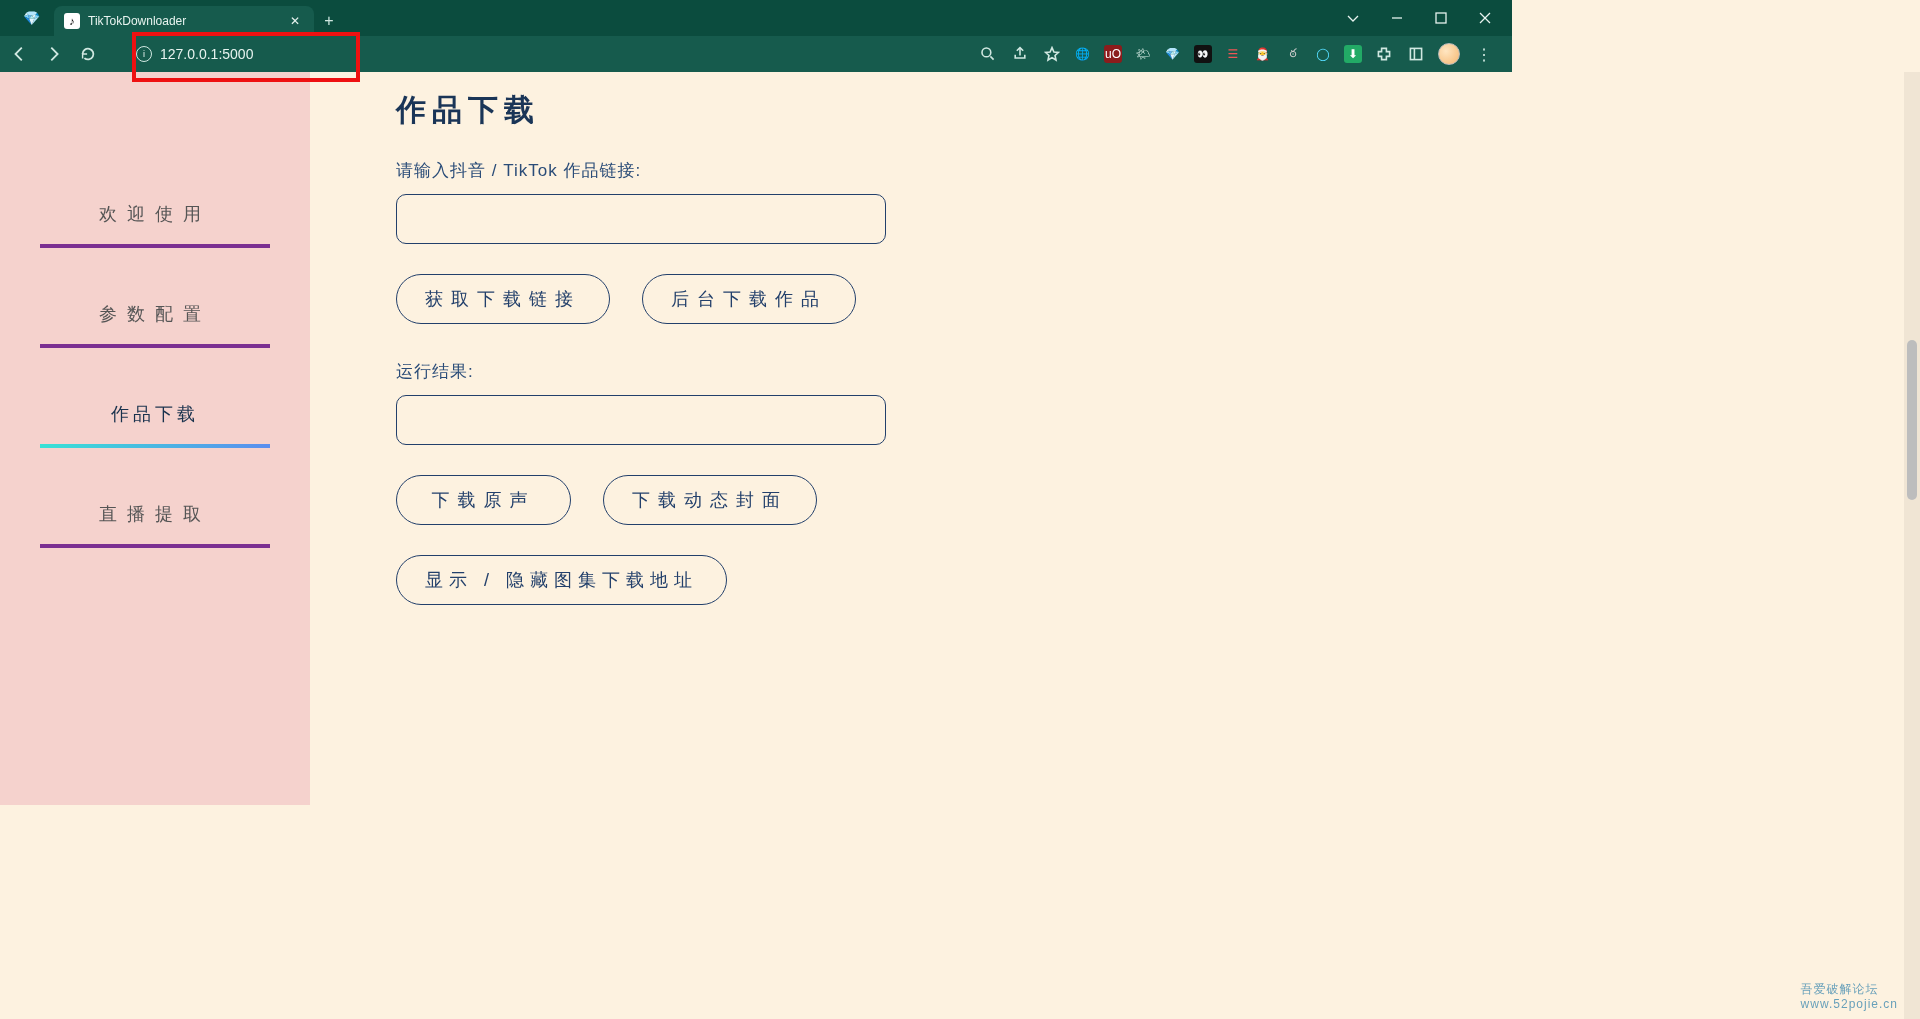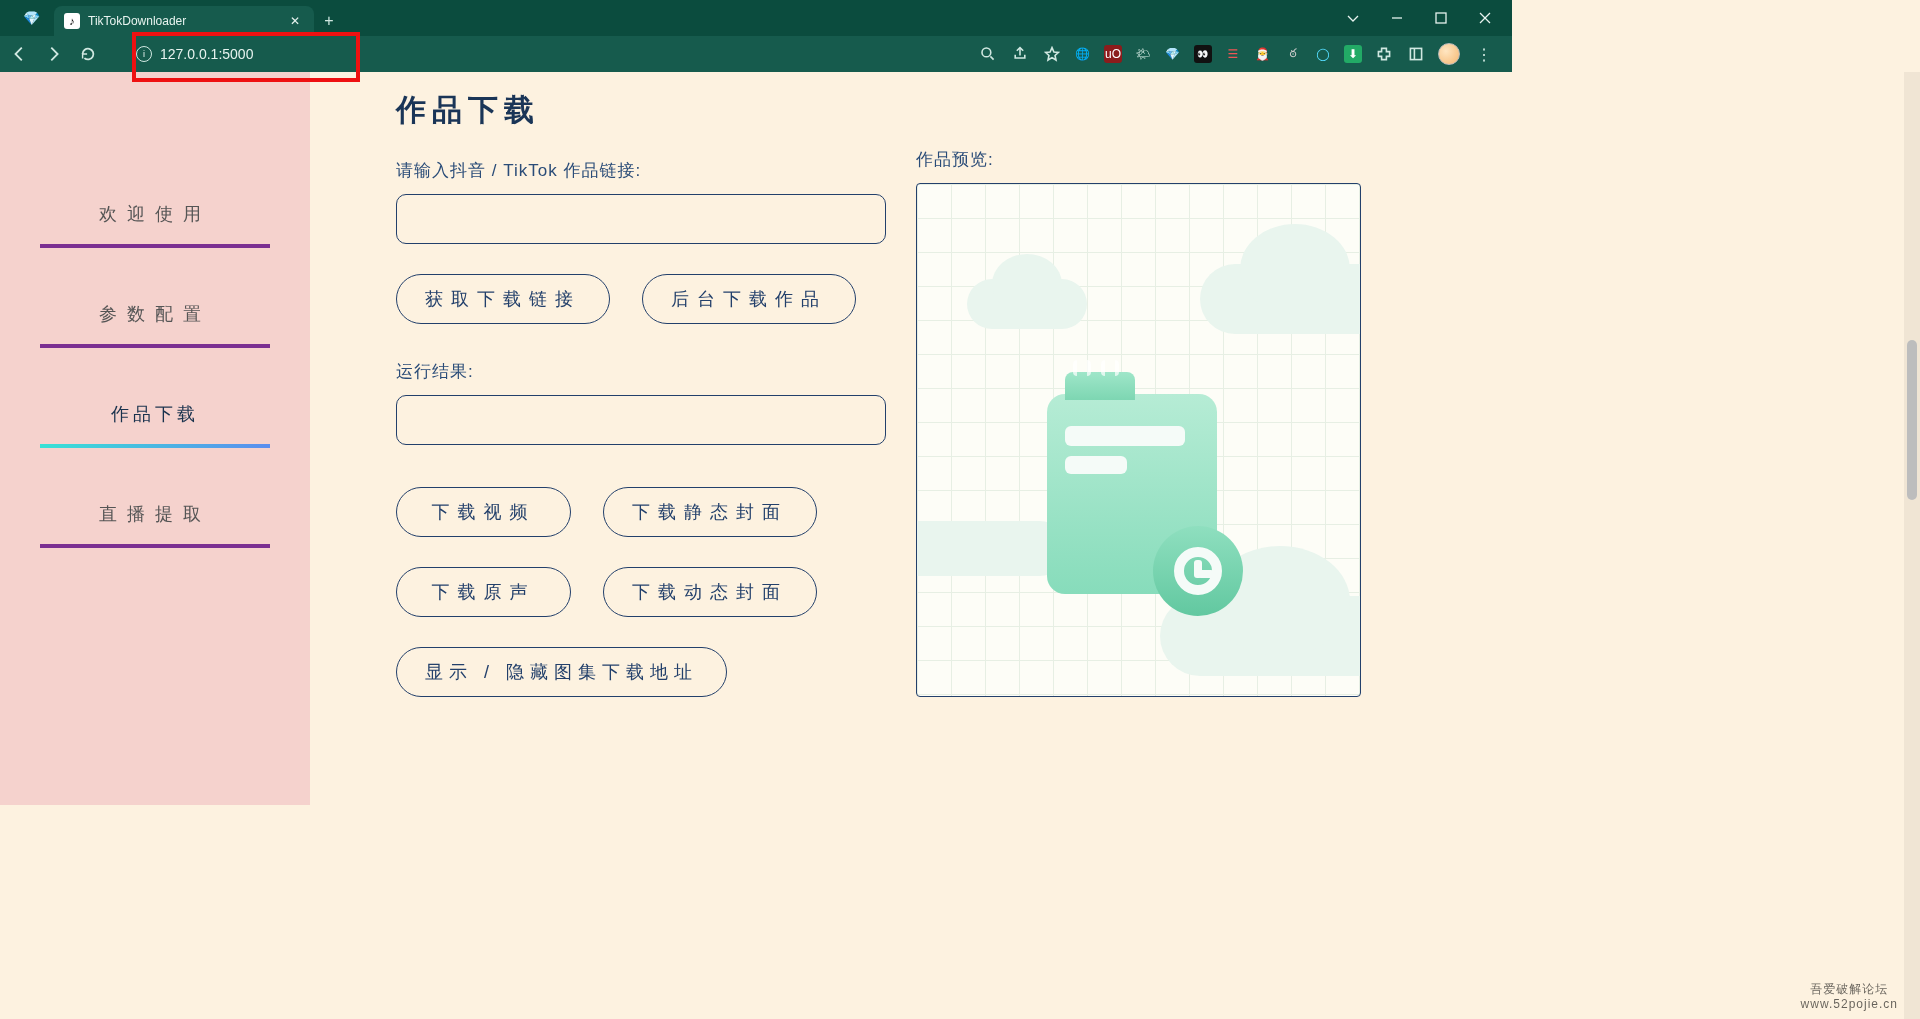--- a/index.html
+++ b/index.html
@@ -342,24 +342,6 @@
       </div>
     </div>
 
-    <div class="col-right">
-      <div style="height:58px"></div>
-      <div class="label">作品预览:</div>
-      <div class="preview">
-        <div class="cloud c1"></div>
-        <div class="cloud c2"></div>
-        <div class="cloud c3"></div>
-        <div class="cloud c4"></div>
-        <div class="card">
-          <div class="card-top"></div>
-          <div class="card-line1"></div>
-          <div class="card-line2"></div>
-          <div class="clock">
-              <div class="clock-inner"></div>
-            </div>
-        </div>
-      </div>
-    </div>
   </main>
 </div>
 

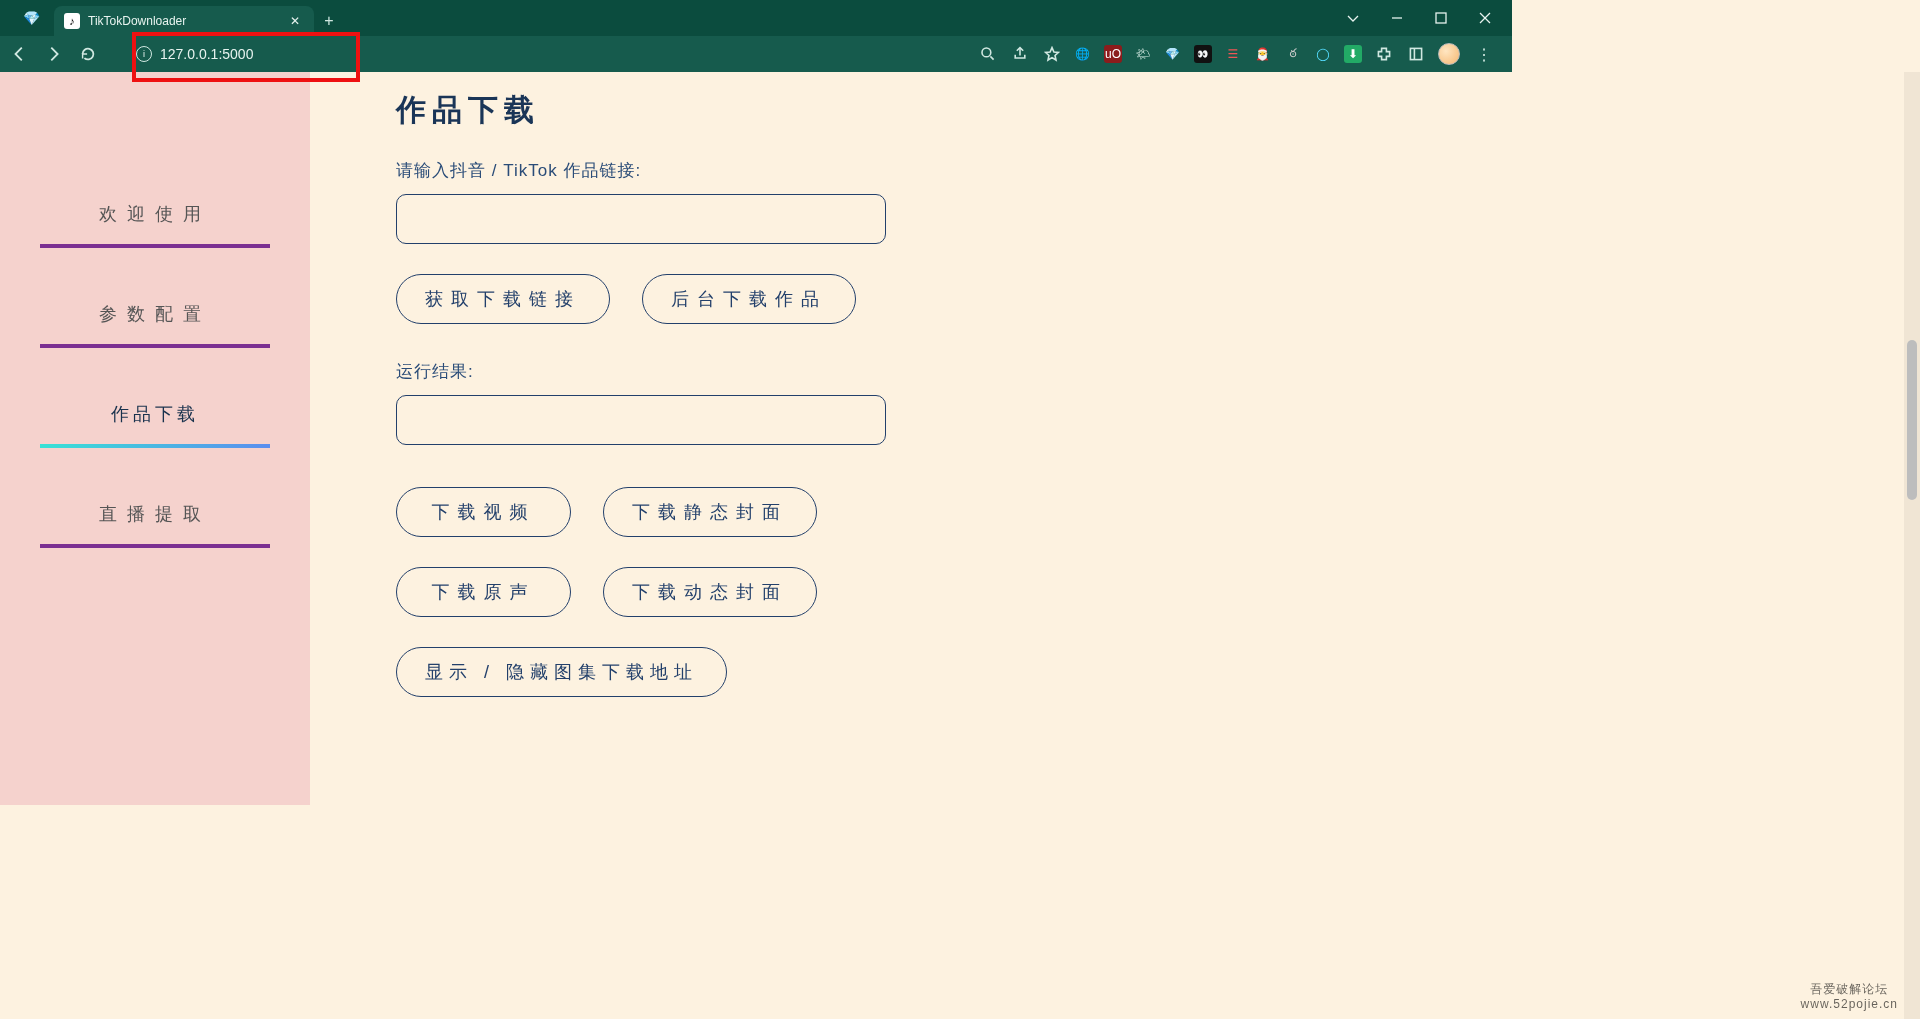--- a/index.html
+++ b/index.html
@@ -329,10 +329,6 @@
         <input class="text-input" type="text" style="">
       </div>
 
-      <div class="row" style="margin-top:42px;">
-        <button class="pill-btn" style="min-width:175px">下载视频</button>
-        <button class="pill-btn">下载静态封面</button>
-      </div>
       <div class="row">
         <button class="pill-btn" style="min-width:175px">下载原声</button>
         <button class="pill-btn">下载动态封面</button>

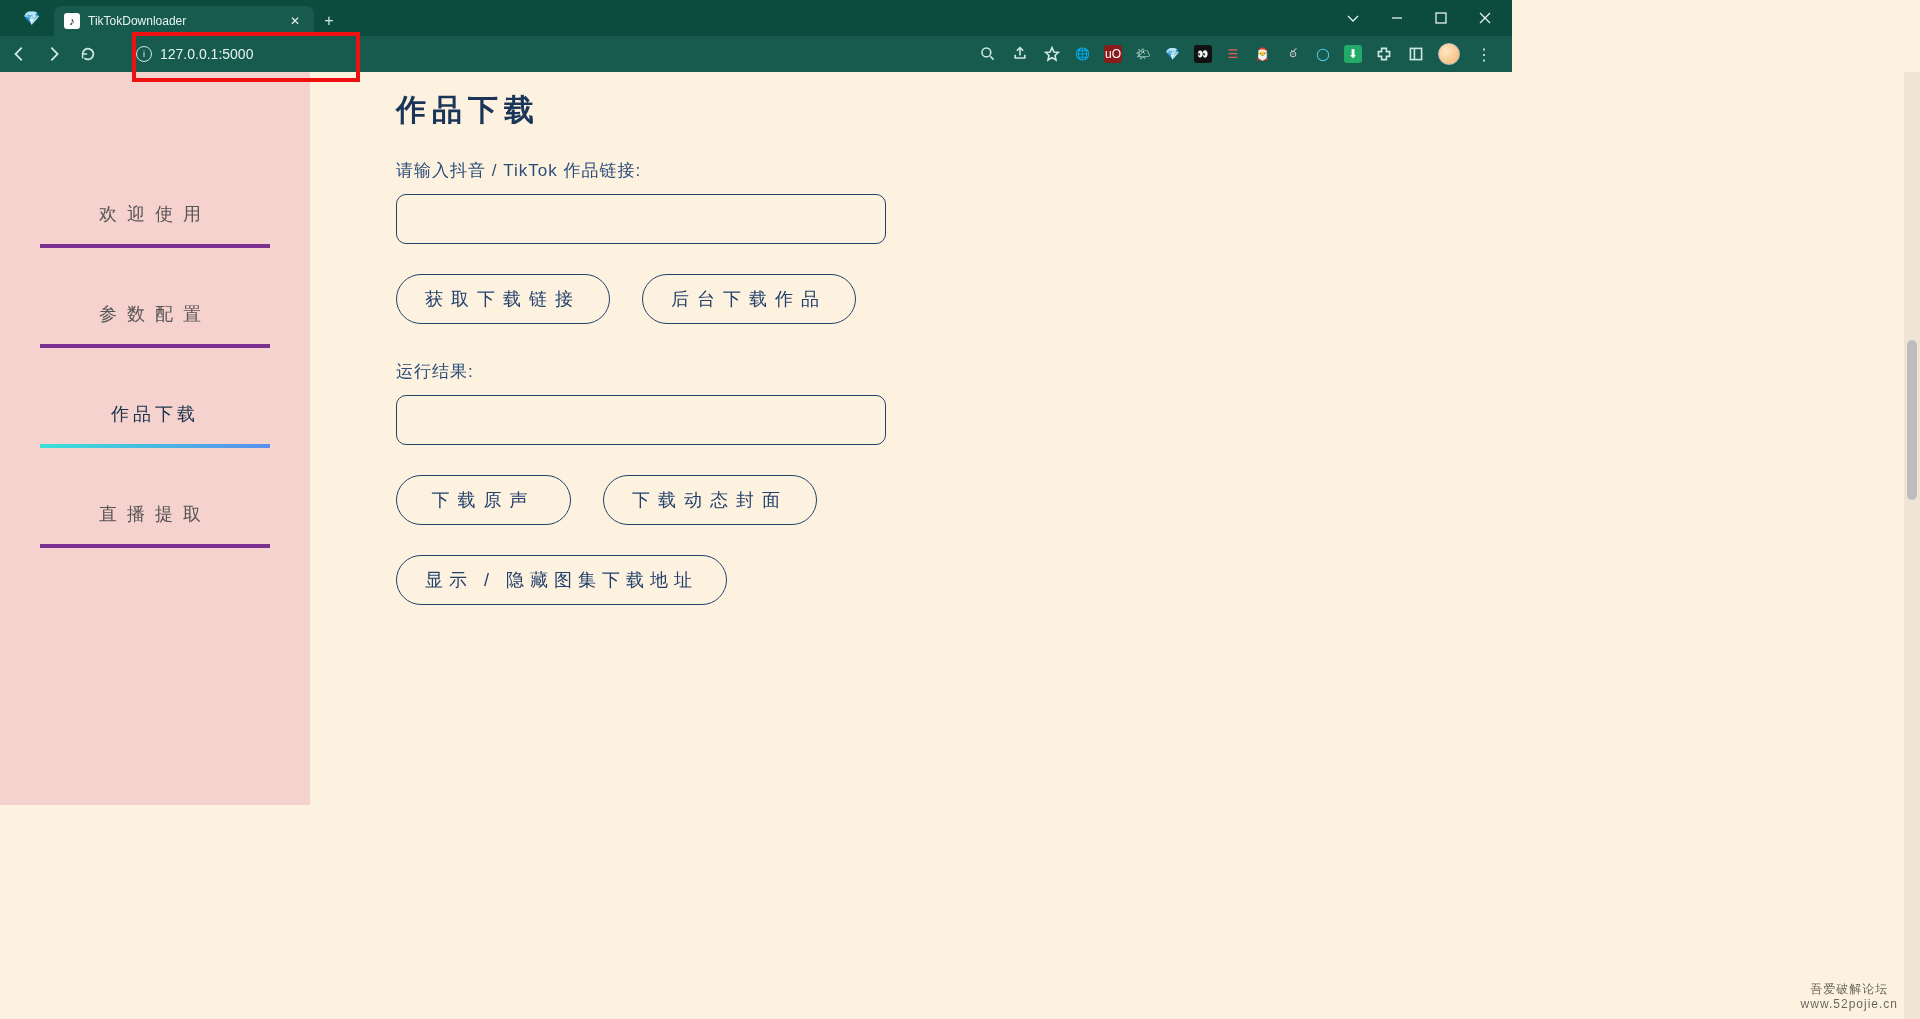--- a/index.html
+++ b/index.html
@@ -188,8 +188,8 @@
   
   .watermark {
     position:fixed; right:22px; bottom:6px;
-    font-size:12px; color:#000000; opacity:.6; letter-spacing:1px;
-    text-align:center;
+    font-size:12px; color:#0369a1; opacity:.6; letter-spacing:1px;
+    text-align:left;
     line-height:1.3;
   }
 </style>

